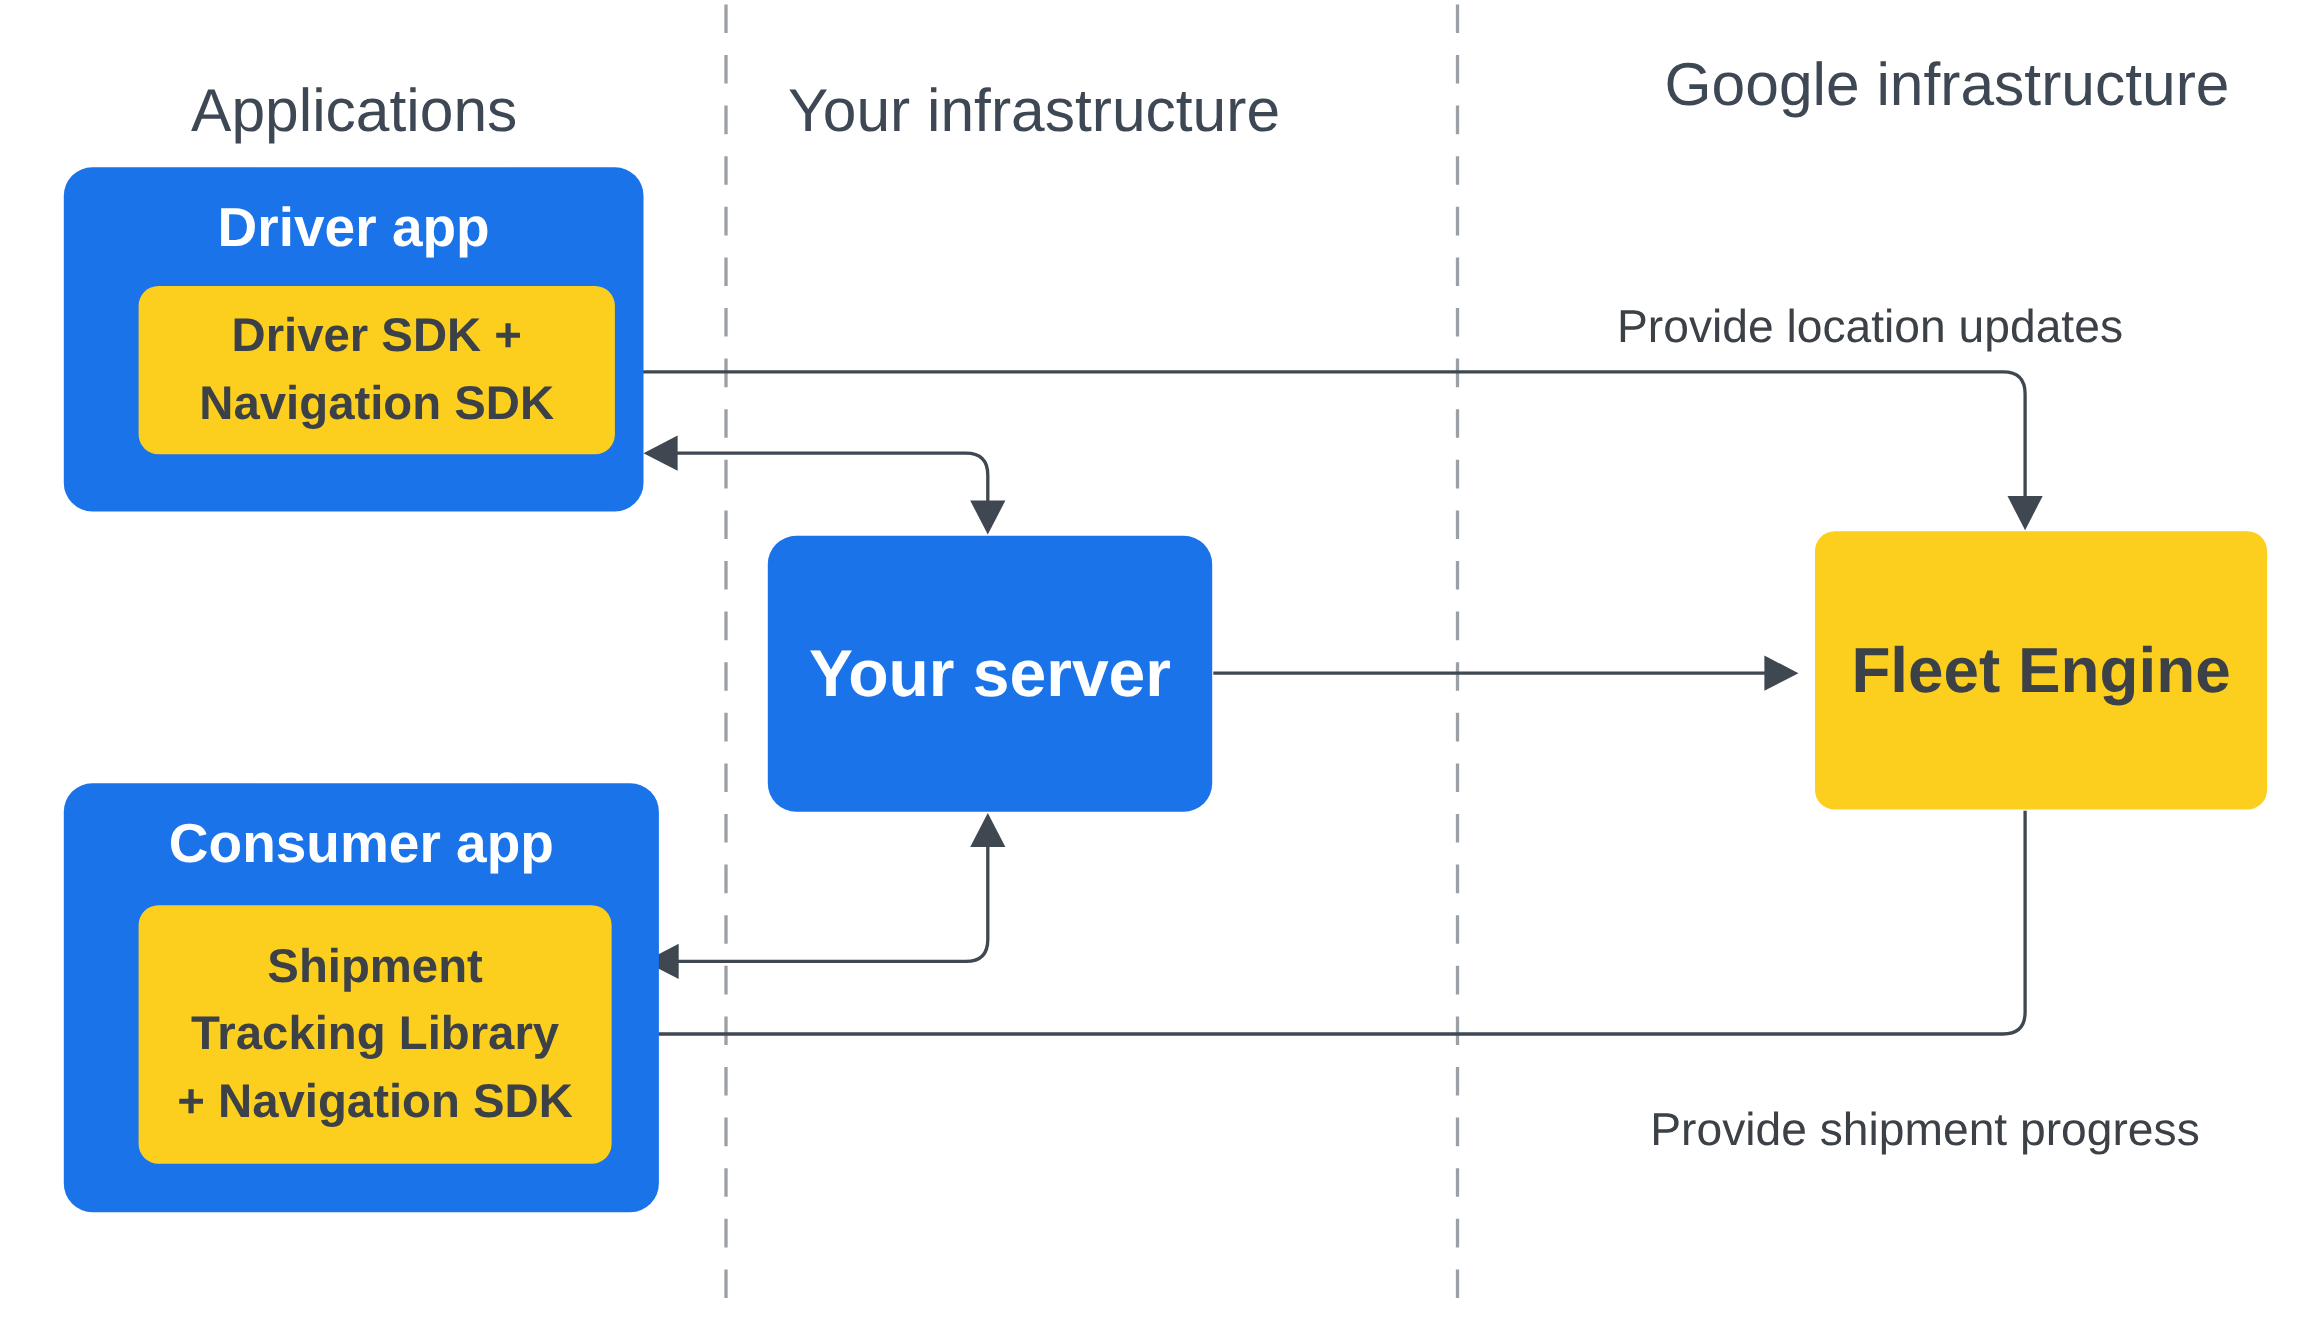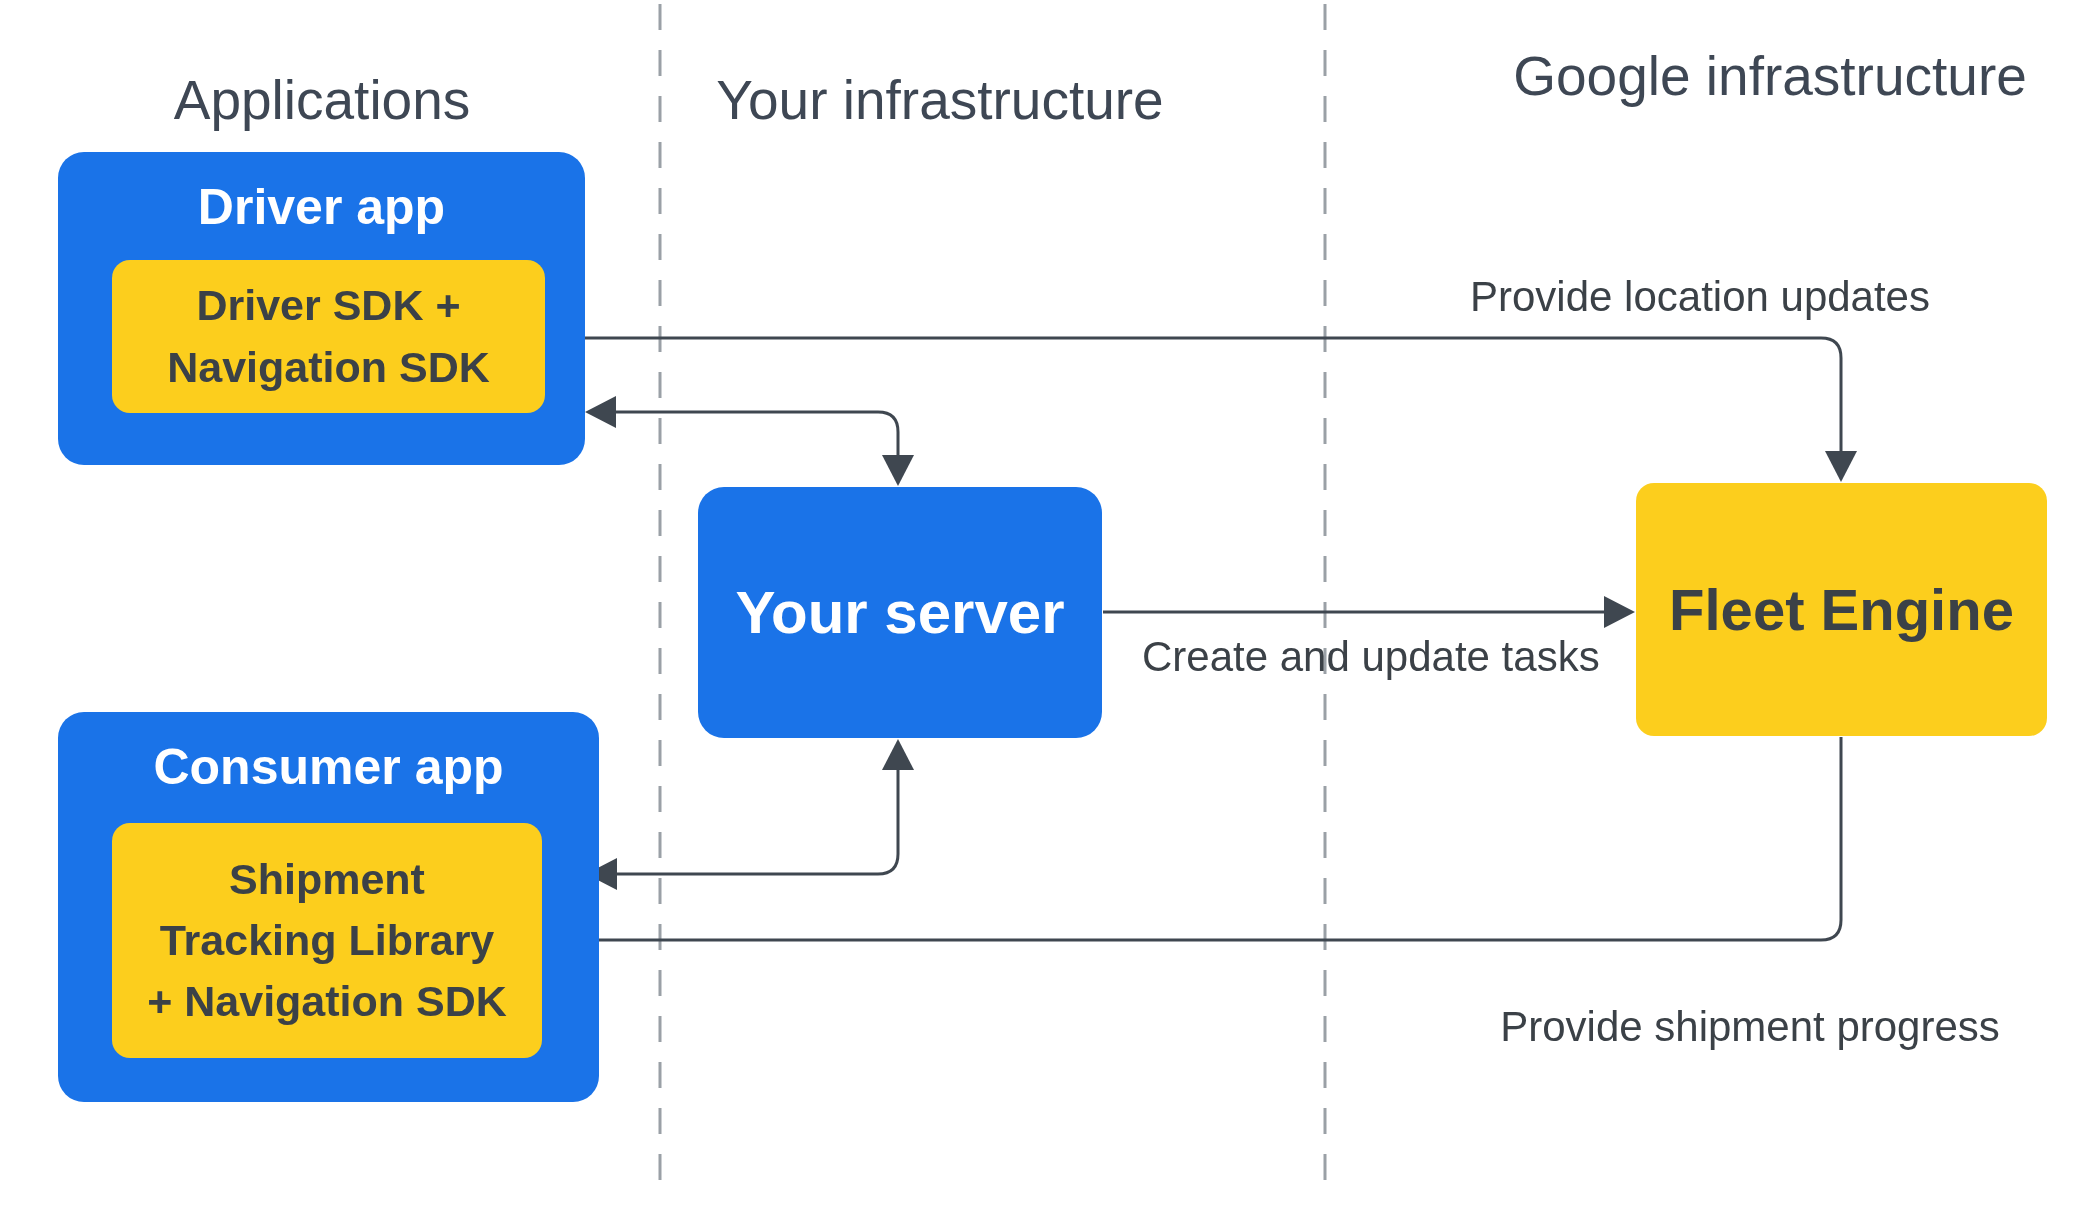--- a/index.html
+++ b/index.html
@@ -58,7 +58,7 @@
     border-radius: 26px;
   }
   .node.blue { background: var(--box-blue); }
-  .node.yellow { background: var(--box-yellow); border-radius: 18px; }
+  .node.yellow { background: var(--box-yellow); border-radius: 18px; margin-left: 14px; }
 
   .app-title {
     display: block;

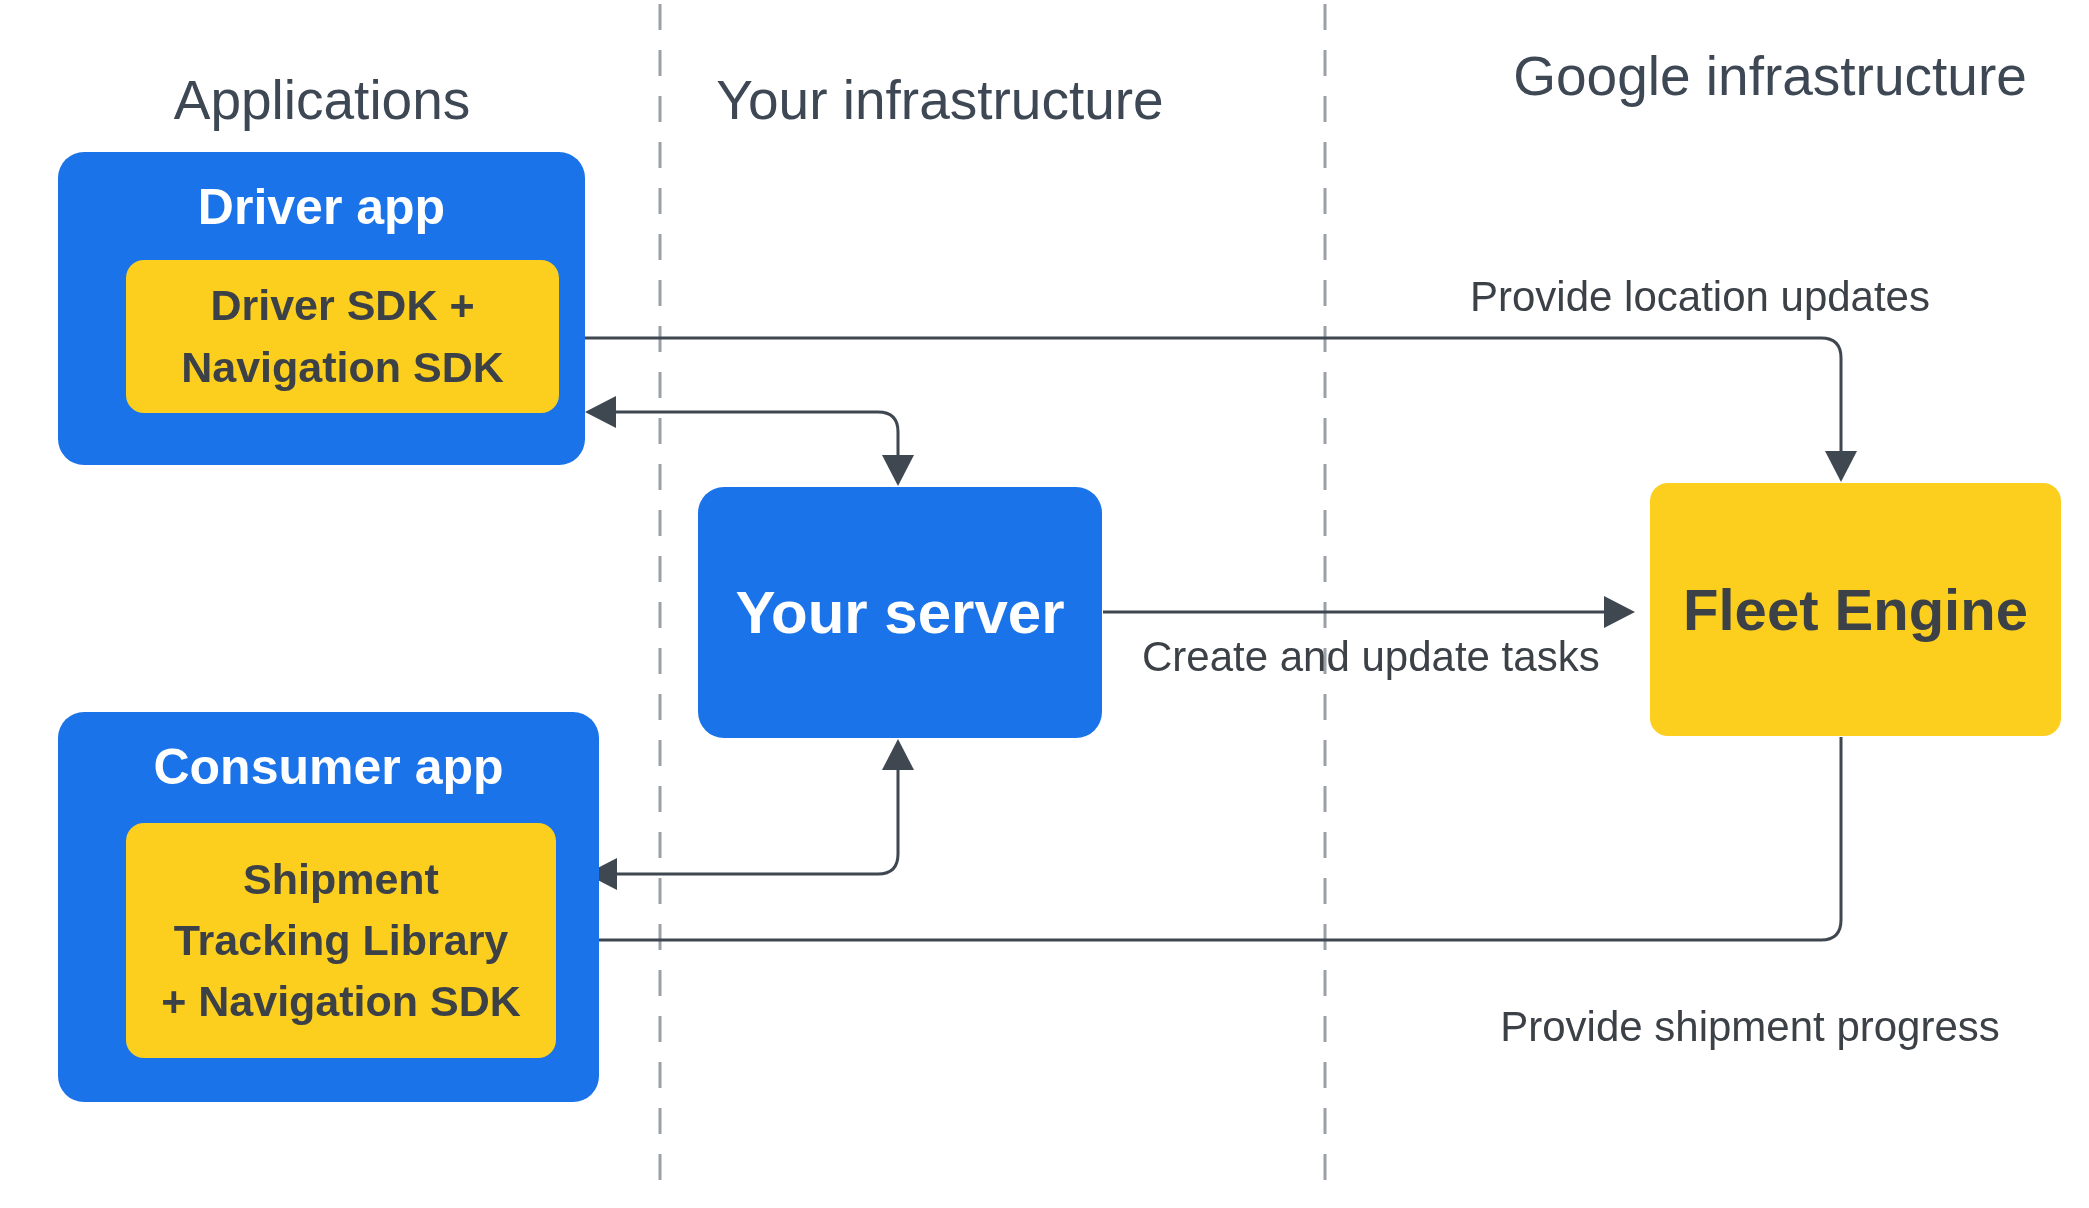--- a/index.html
+++ b/index.html
@@ -169,7 +169,6 @@
   <div class="edge-label centered" style="left:1700px; top:266px;">Provide location updates</div>
 
   <div class="edge-label" style="left:1142px; top:626px;">
-    <div>Create and update tasks</div>
   </div>
 
   <div class="edge-label centered" style="left:1750px; top:996px;">Provide shipment progress</div>

